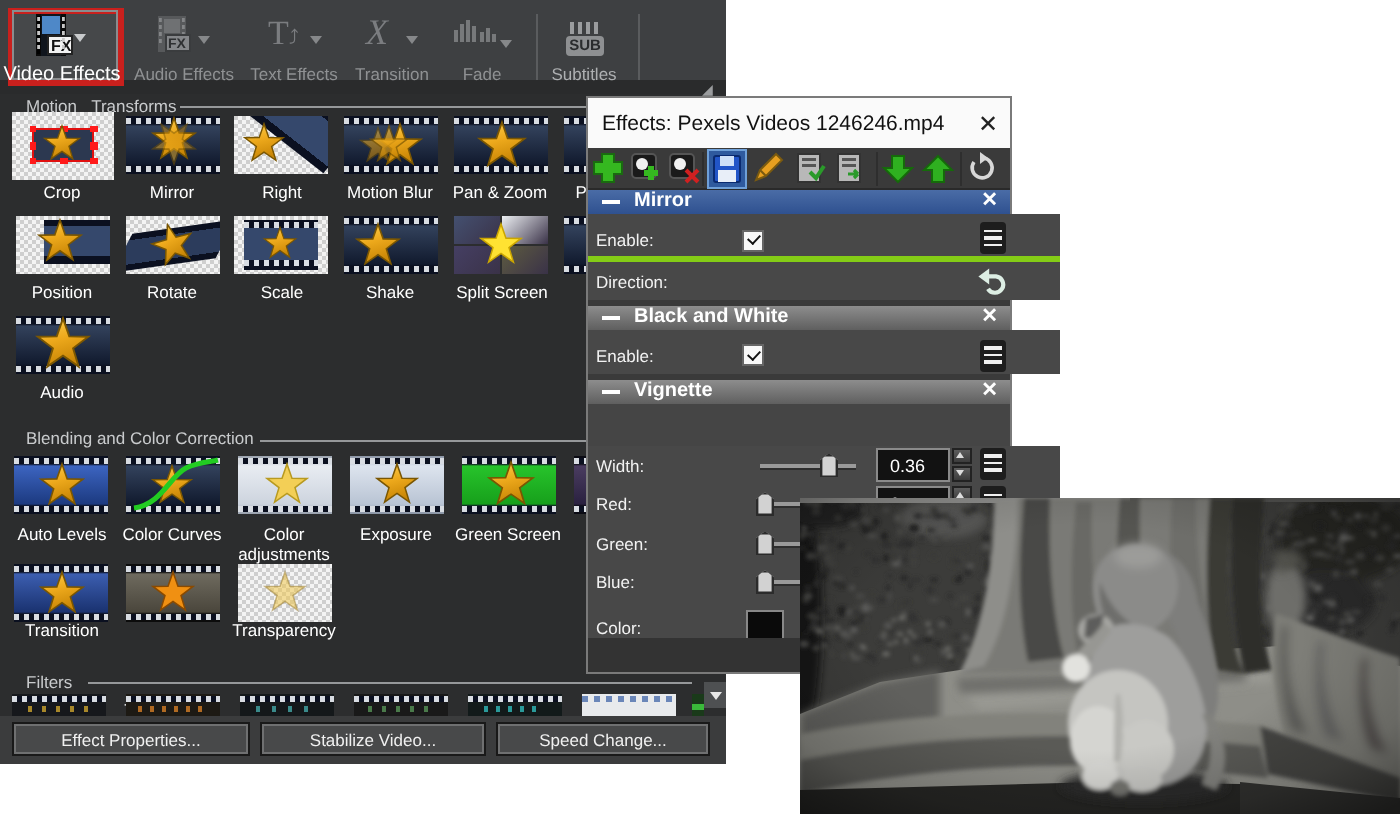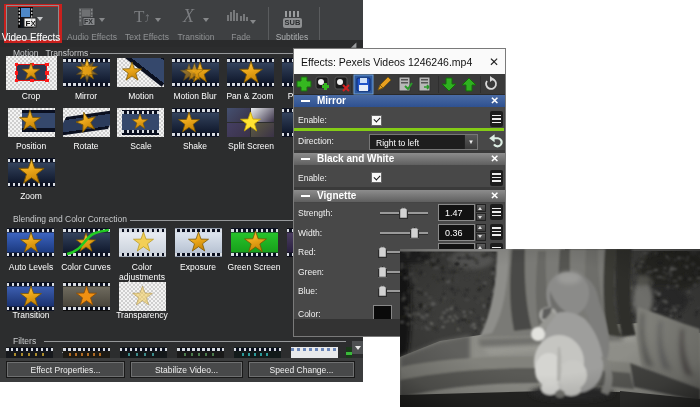--- a/index.html
+++ b/index.html
@@ -197,7 +197,7 @@
     </div>
   <div class="abs thlabel" style="left:31px;top:91px;">Crop</div>
   <div class="abs thlabel" style="left:86px;top:91px;">Mirror</div>
-  <div class="abs thlabel" style="left:141px;top:91px;">Motion</div>
+  <div class="abs thlabel" style="left:141px;top:91px;">Right</div>
   <div class="abs thlabel" style="left:195px;top:91px;">Motion Blur</div>
   <div class="abs thlabel" style="left:250px;top:91px;">Pan &amp; Zoom</div>
   <div class="abs thlabel" style="left:305px;top:91px;">Playback</div>

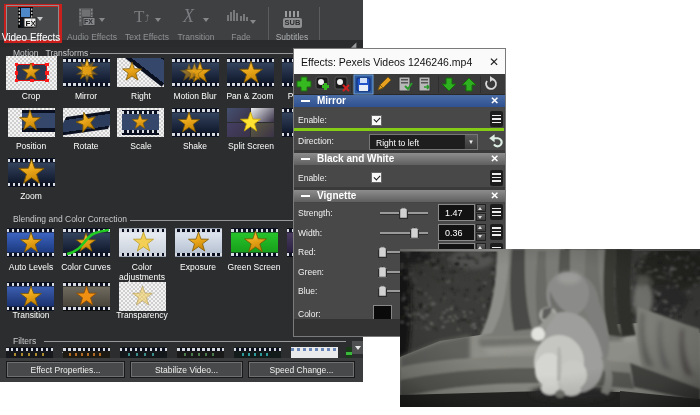--- a/index.html
+++ b/index.html
@@ -43,7 +43,7 @@
 .hdr .x{position:absolute;right:6px;top:0;font-size:10px;}
 .bluehdr{background:linear-gradient(180deg,#4a6ca6 0,#2f5190 100%);}
 .grayhdr{background:linear-gradient(180deg,#8d8d8d 0,#5f5f5f 100%);}
-.row{left:0;width:210px;background:#484848;}
+.row{left:0;width:236px;background:#484848;}
 .rlabel{position:absolute;left:4px;font-size:8.5px;color:#f2f2f2;}
 .ham{position:absolute;left:196px;width:13px;height:16px;background:#1d1d1d;border-radius:2px;}
 .ham i{position:absolute;left:2px;width:9px;height:1.5px;background:#efefef;}

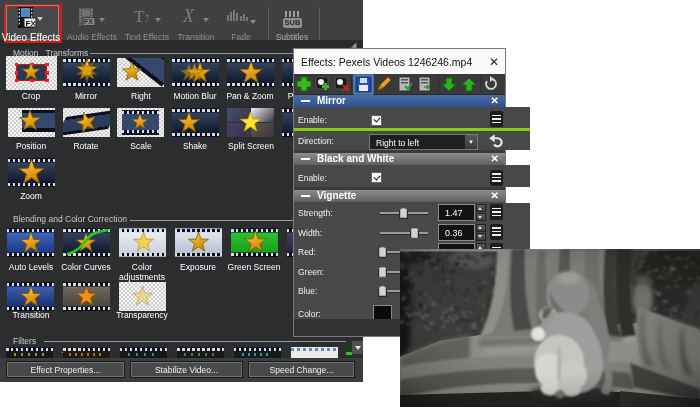--- a/index.html
+++ b/index.html
@@ -420,10 +420,6 @@
   </div>
   <div class="abs row" style="top:78.5px;height:22px;border-top:3px solid #84cc16;box-sizing:border-box;">
     <span class="rlabel" style="top:5px;">Direction:</span>
-    <div style="position:absolute;left:75px;top:3px;width:109px;height:16px;background:#1e1e1e;border:1px solid #777;box-sizing:border-box;">
-      <span style="position:absolute;left:6px;top:3px;font-size:8.5px;color:#fff;">Right to left</span>
-      <span style="position:absolute;right:0;top:0;width:12px;height:14px;background:linear-gradient(180deg,#585858,#3a3a3a);border-left:1px solid #222;color:#eee;font-size:7px;text-align:center;line-height:14px;">▾</span>
-    </div>
     <div style="position:absolute;left:193px;top:2px;width:16px;height:17px;">
       <svg width="16" height="17" viewBox="0 0 16 17">
           <path d="M5.2 5.2 L11 5.2 A4.1 4.1 0 1 1 7 11.4" fill="none" stroke="#ddeee4" stroke-width="2.1"></path>

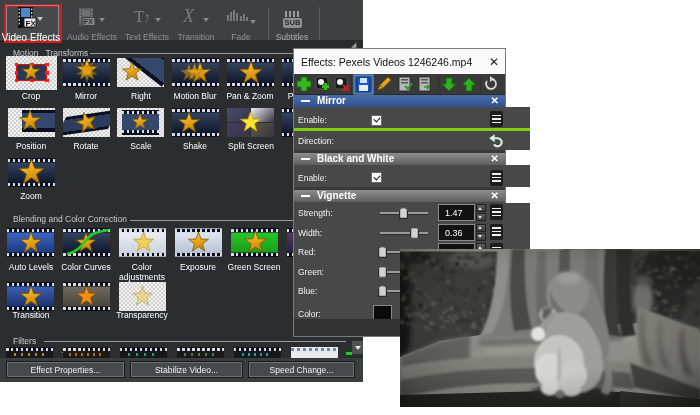--- a/index.html
+++ b/index.html
@@ -255,7 +255,7 @@
         <use href="#star5" fill="url(#goldg)" stroke="#7a5602" stroke-width="0.8"></use>
       </svg>
     </div>
-  <div class="abs thlabel" style="left:31px;top:191px;">Zoom</div>
+  <div class="abs thlabel" style="left:31px;top:191px;">Audio</div>
 
   <div class="abs seclabel" style="left:13px;top:214px;">Blending and Color Correction</div>
   <div class="abs secline" style="left:130px;top:220px;width:226px;"></div>

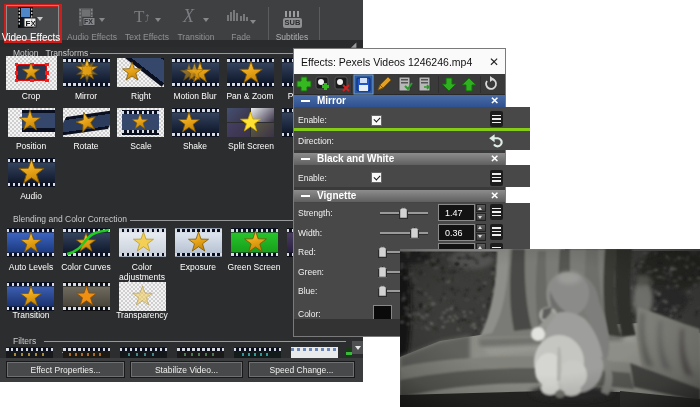--- a/index.html
+++ b/index.html
@@ -449,23 +449,6 @@
       <span class="x">✕</span>
     </div>
 
-  <div class="abs row" style="top:154px;height:19.5px;">
-    <span class="rlabel" style="top:5px;">Strength:</span>
-    <span class="track" style="left:86px;top:9px;width:48px;"></span>
-    <span class="thumbp" style="left:105px;top:4px;"></span>
-    <span class="vbox" style="top:1px;">1.47</span>
-    <span class="spin" style="top:1px;">
-        <span class="u"></span>
-        <span class="d"></span>
-        <b style="top:2.5px;border-bottom:3px solid #ddd;"></b>
-        <b style="top:11.5px;border-top:3px solid #ddd;"></b>
-      </span>
-    <span class="ham" style="top:1px;">
-        <i style="top:3.5px;"></i>
-        <i style="top:7px;"></i>
-        <i style="top:10.5px;"></i>
-      </span>
-  </div>
   <div class="abs row" style="top:173.5px;height:19.5px;">
     <span class="rlabel" style="top:5px;">Width:</span>
     <span class="track" style="left:86px;top:9px;width:48px;"></span>

